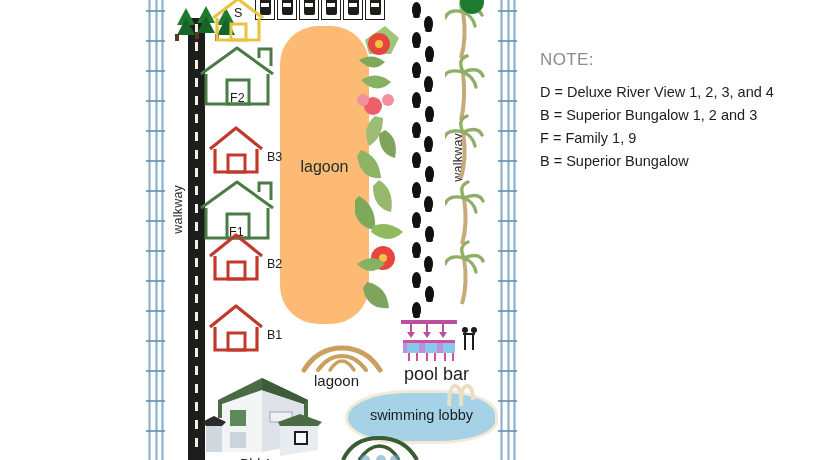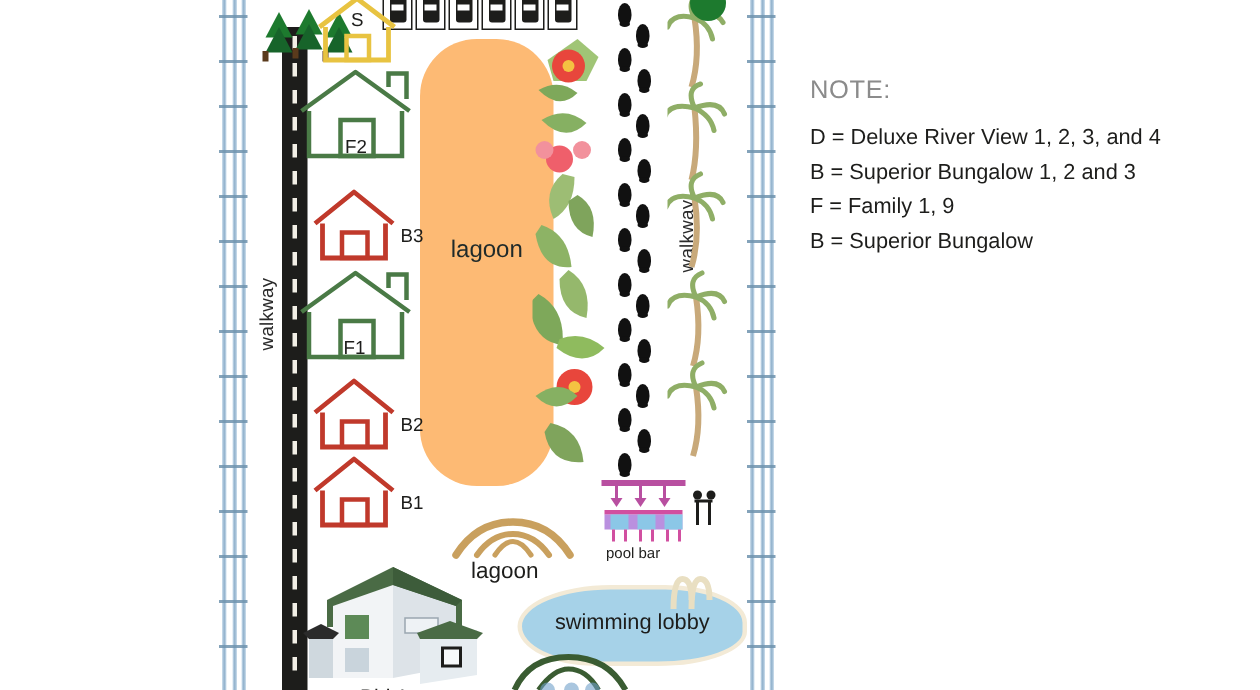--- a/index.html
+++ b/index.html
@@ -371,7 +371,7 @@
       <div class="tag" style="left:32px;top:47px">F1</div>
     </div>
 
-    <div class="house" style="left:60px;top:250px">
+    <div class="house" style="left:60px;top:231px">
       <svg width="62" height="52" viewBox="0 0 62 52">
         <path d="M5 25 L31 4 L57 25" fill="none" stroke="#c0392b" stroke-width="3.2" stroke-linejoin="round"></path>
         <path d="M10 25 L10 48 L52 48 L52 25" fill="none" stroke="#c0392b" stroke-width="3.2"></path>

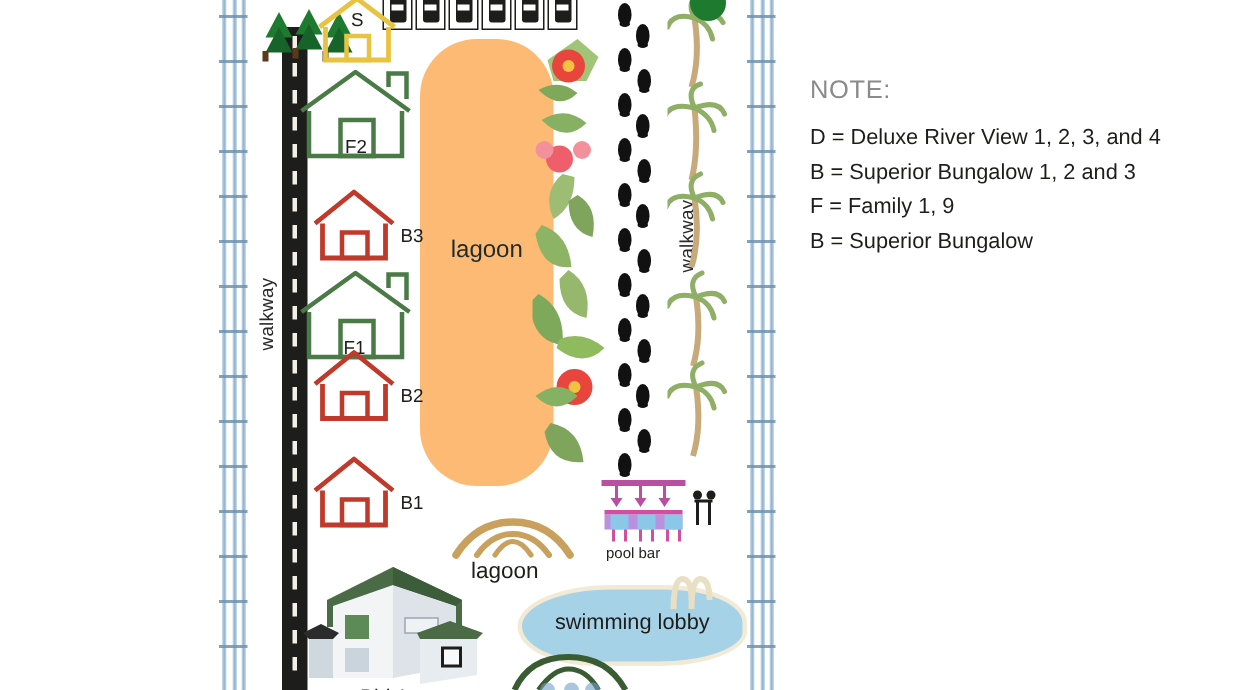--- a/index.html
+++ b/index.html
@@ -96,7 +96,7 @@
 
   
   .poolbar{position:absolute;left:250px;top:316px;width:88px;height:62px;}
-  .poolbar .txt{position:absolute;left:9px;top:48px;font-size:10px;color:#1d1d1b;}
+  .poolbar .txt{position:absolute;left:9px;top:48px;font-size:18px;color:#1d1d1b;}
 
   
   .pool{

